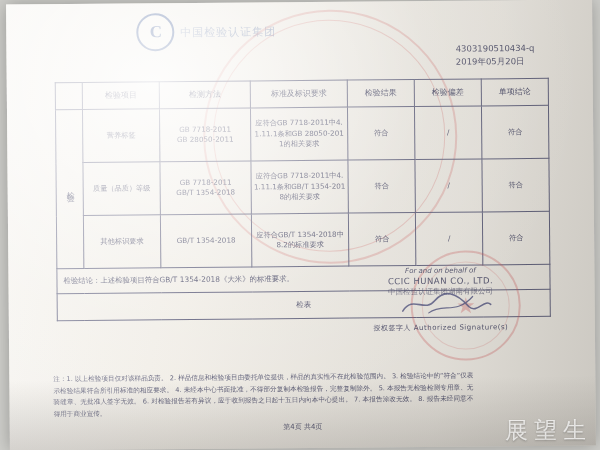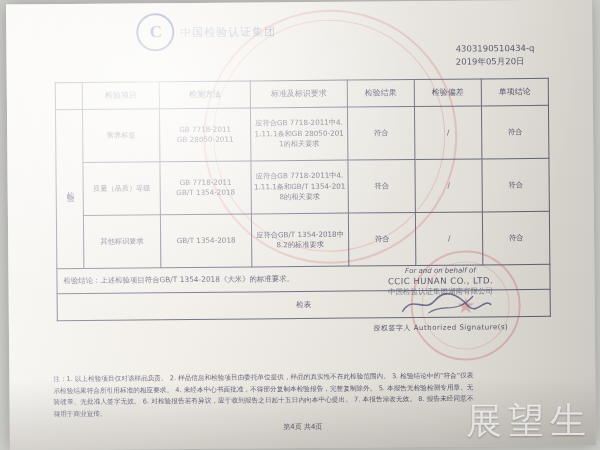--- a/index.html
+++ b/index.html
@@ -249,7 +249,7 @@
     position: absolute;
     right: 8px;
     bottom: 4px;
-    font-size: 36px;
+    font-size: 23px;
     color: rgba(255,255,255,0.72);
     letter-spacing: 6px;
     font-family: "DejaVu Sans", sans-serif;

